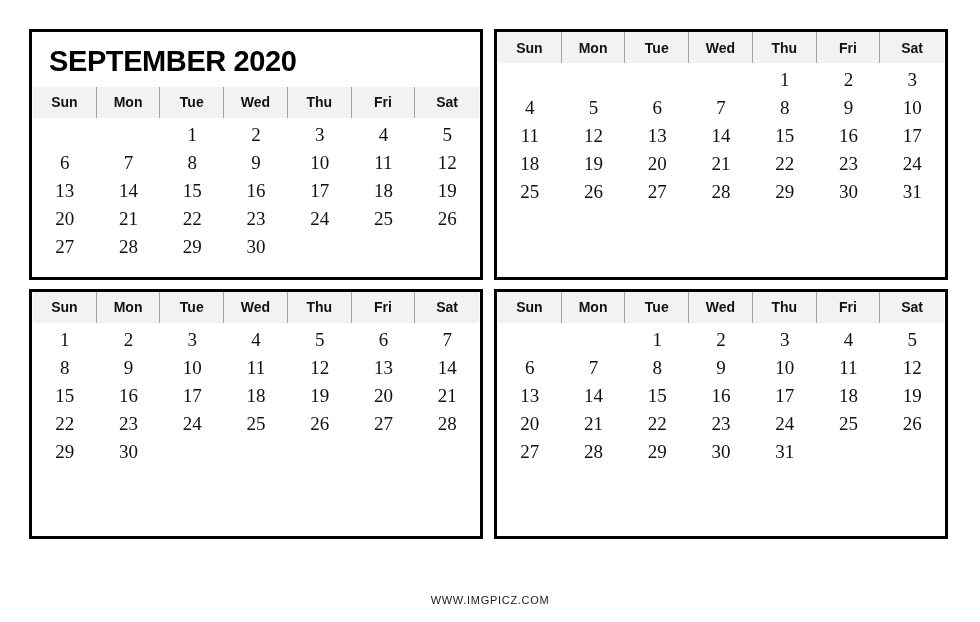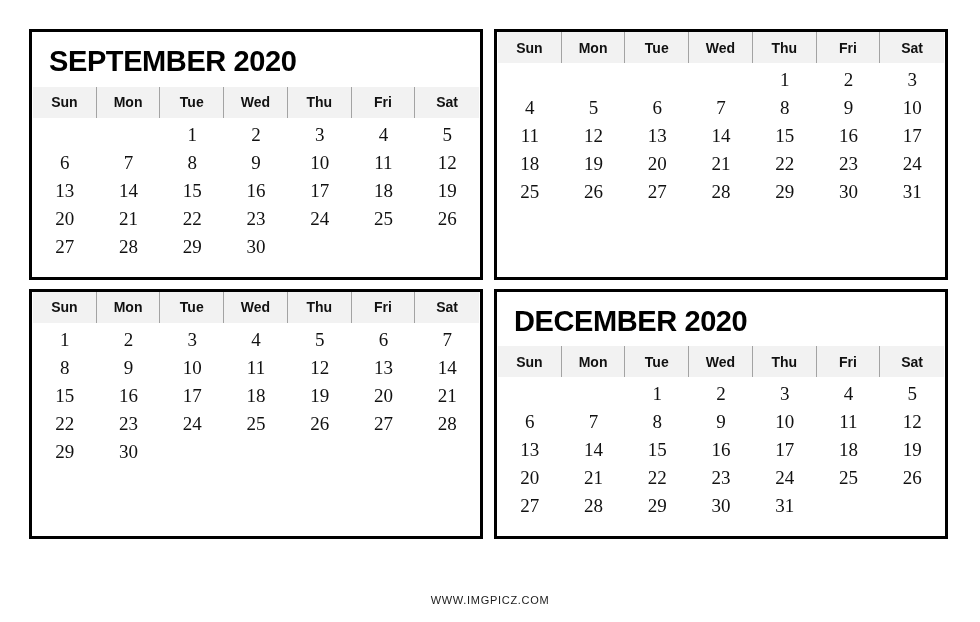--- a/index.html
+++ b/index.html
@@ -270,7 +270,6 @@
     </div>
 
     <div class="month-panel">
-      <div class="month-title">DECEMBER 2020</div>
       <div class="weekday-row">
         <div class="weekday-cell">Sun</div>
         <div class="weekday-cell">Mon</div>

